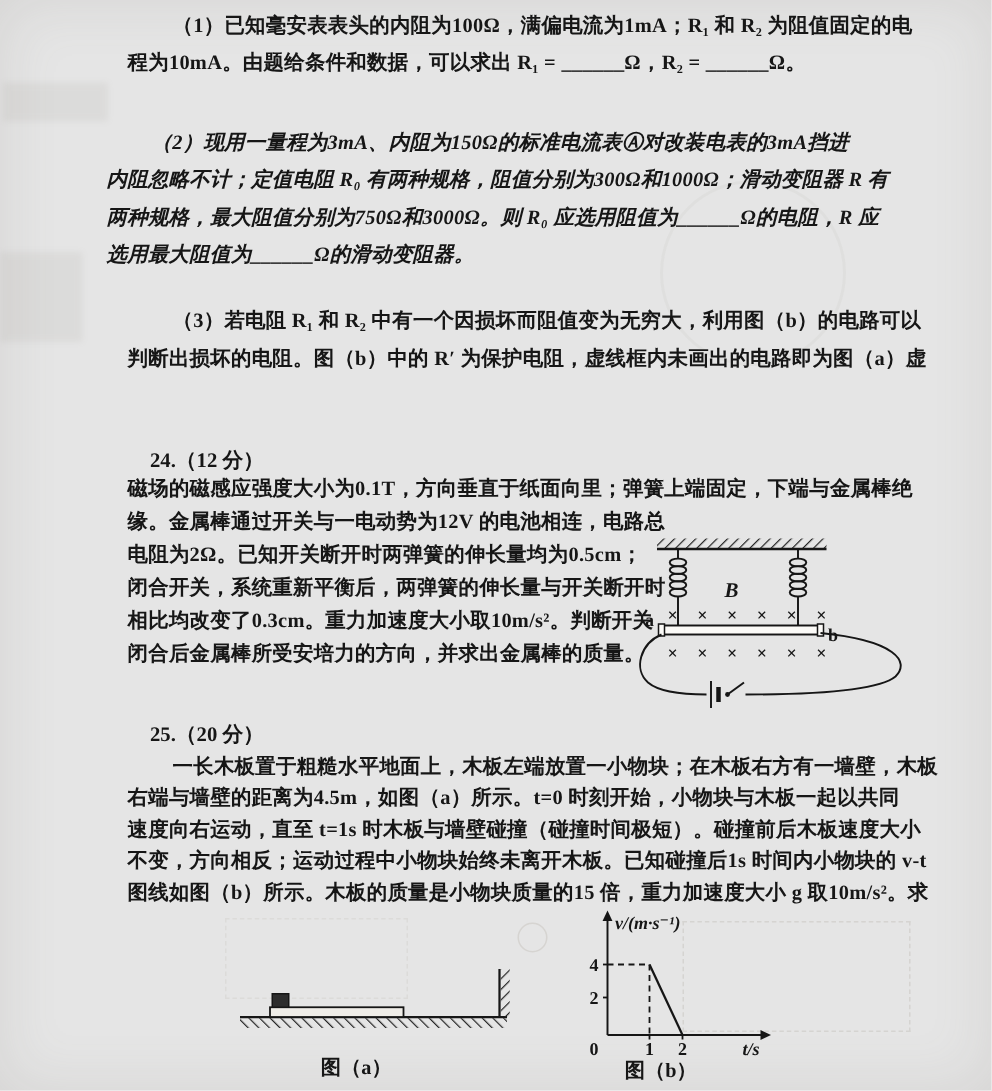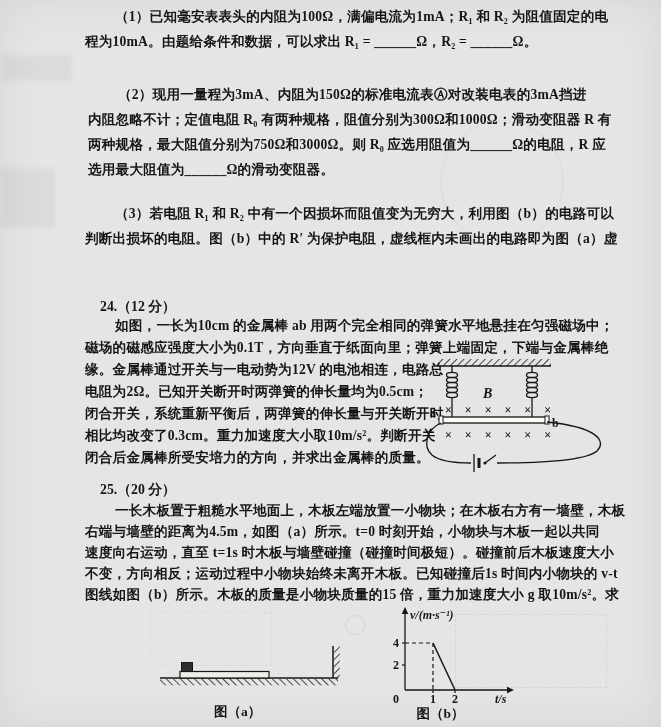--- a/index.html
+++ b/index.html
@@ -53,7 +53,7 @@
     <div class="tl">程为10mA。由题给条件和数据，可以求出 R₁ = ______Ω，R₂ = ______Ω。</div>
   </div>
 
-  <div class="para lh25" style="left:88px;top:82px;width:545px;">
+  <div class="para lh25" style="left:71px;top:82px;width:545px;font-style:italic;">
     <div class="tl ind">（2）现用一量程为3mA、内阻为150Ω的标准电流表Ⓐ对改装电表的3mA挡进</div>
     <div class="tl">内阻忽略不计；定值电阻 R₀ 有两种规格，阻值分别为300Ω和1000Ω；滑动变阻器 R 有</div>
     <div class="tl">两种规格，最大阻值分别为750Ω和3000Ω。则 R₀ 应选用阻值为______Ω的电阻，R 应</div>

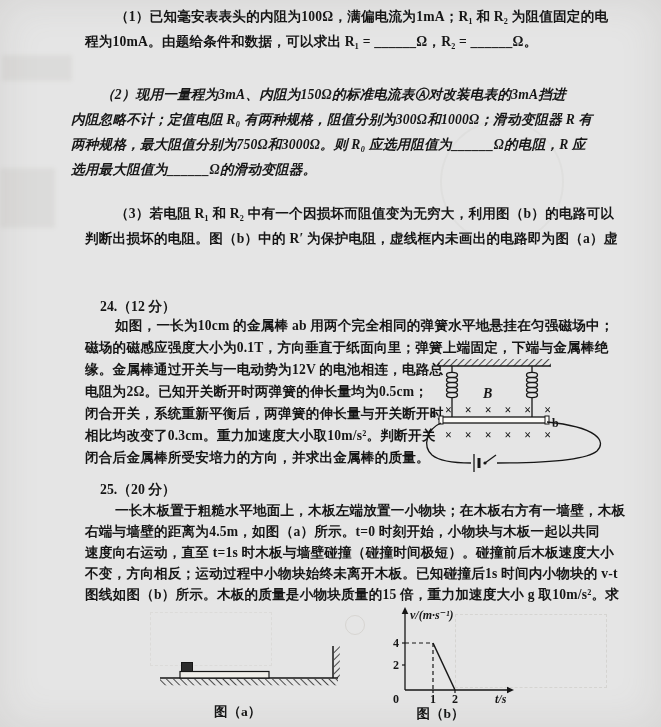--- a/index.html
+++ b/index.html
@@ -67,7 +67,6 @@
 
   <div class="qnum" style="left:100px;top:298px;">24.（12 分）</div>
   <div class="para lh22" style="left:85px;top:315px;width:545px;">
-    <div class="tl ind">如图，一长为10cm 的金属棒 ab 用两个完全相同的弹簧水平地悬挂在匀强磁场中；</div>
     <div class="tl">磁场的磁感应强度大小为0.1T，方向垂直于纸面向里；弹簧上端固定，下端与金属棒绝</div>
     <div class="tl">缘。金属棒通过开关与一电动势为12V 的电池相连，电路总</div>
     <div class="tl">电阻为2Ω。已知开关断开时两弹簧的伸长量均为0.5cm；</div>

